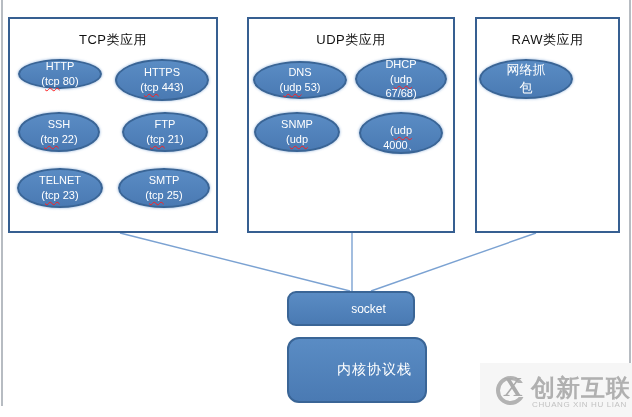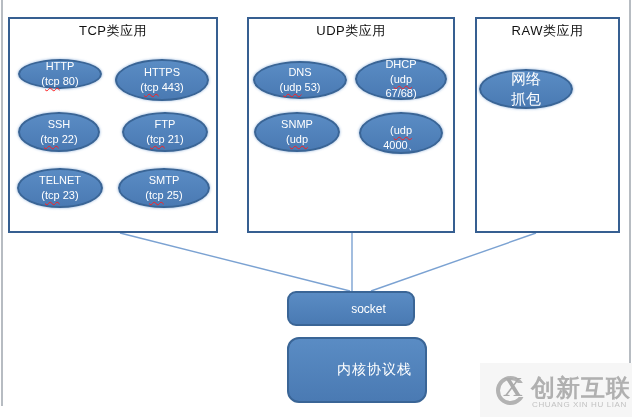--- a/index.html
+++ b/index.html
@@ -19,7 +19,7 @@
   .box-udp { left:247px; top:17px; width:208px; height:216px; }
   .box-raw { left:475px; top:17px; width:145px; height:216px; }
   .group-title {
-    text-align:center; margin-top:3px; font-size:13px; color:#111;
+    text-align:center; margin-top:12px; font-size:13px; color:#111;
     letter-spacing:0.5px;
   }
 

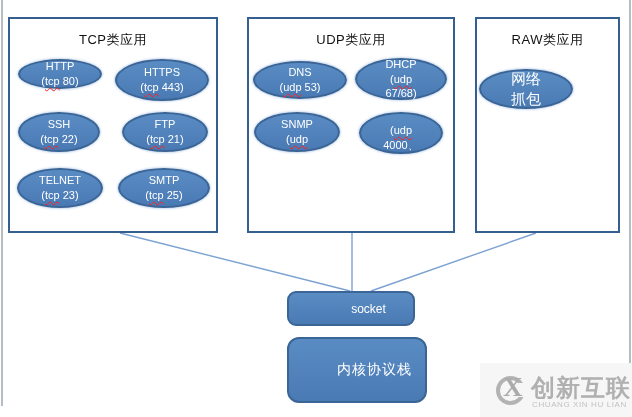--- a/index.html
+++ b/index.html
@@ -48,7 +48,7 @@
   .e-snmp   { left:254px; top:112px; width:86px; height:40px; }
   .e-qq     { left:359px; top:112px; width:84px; height:42px; padding-top:9px; }
   
-  .e-sniff  { left:479px; top:69px;  width:94px; height:40px; font-size:15px; }
+  .e-sniff  { left:479px; top:59px;  width:94px; height:40px; font-size:13px; }
   .e-sniff .wrap { width:44px; margin:0 auto; }
 
   .flow-box {

